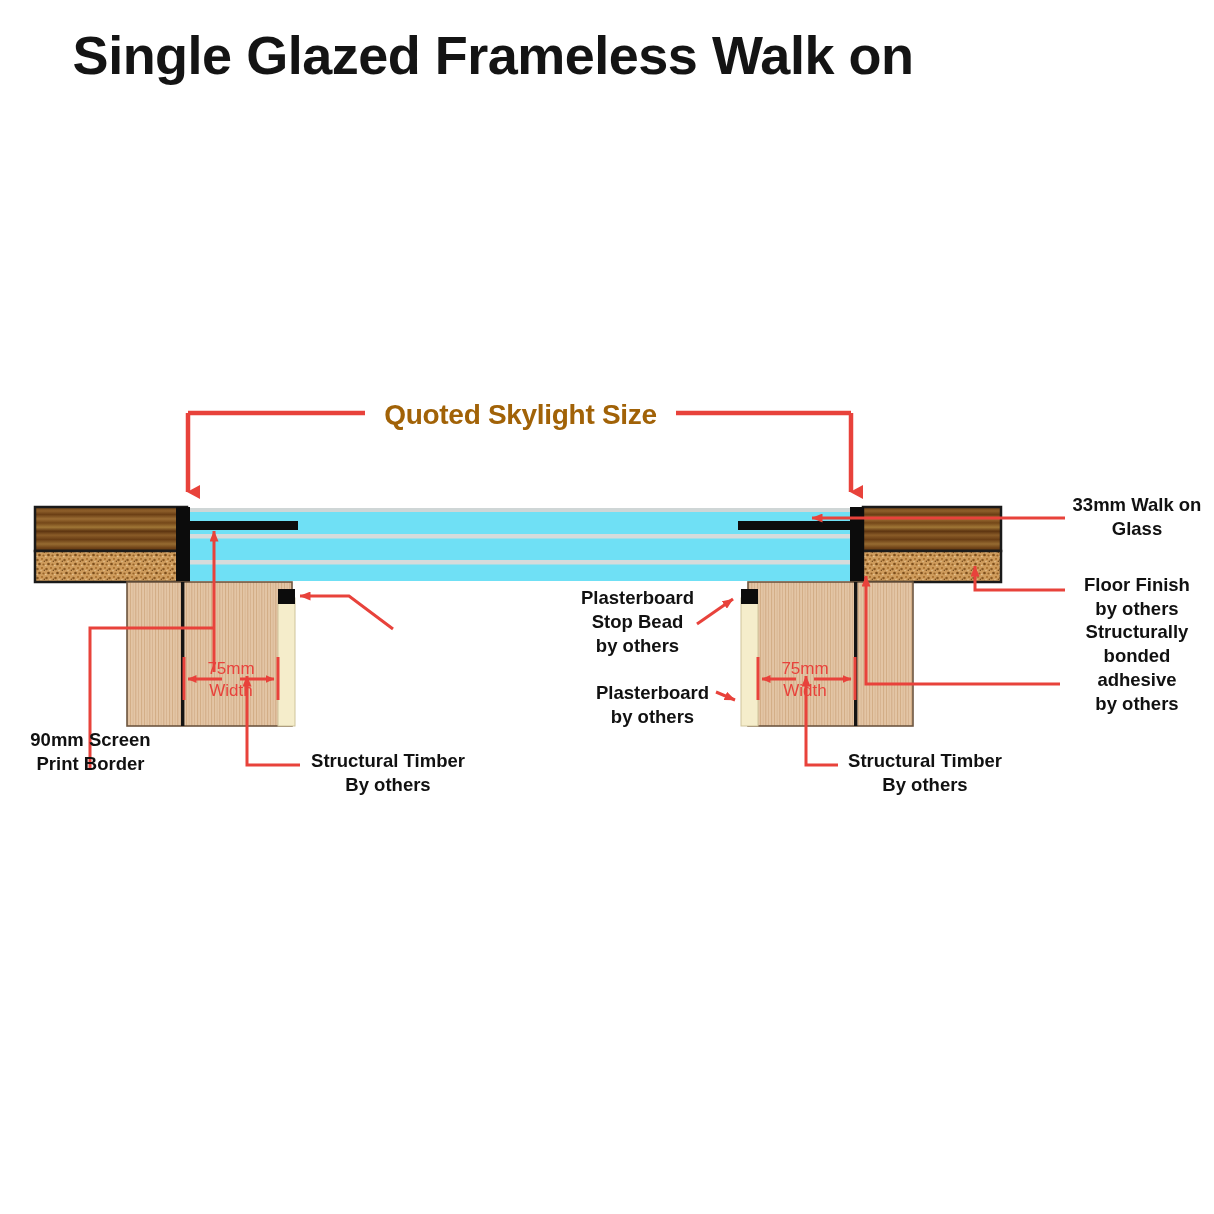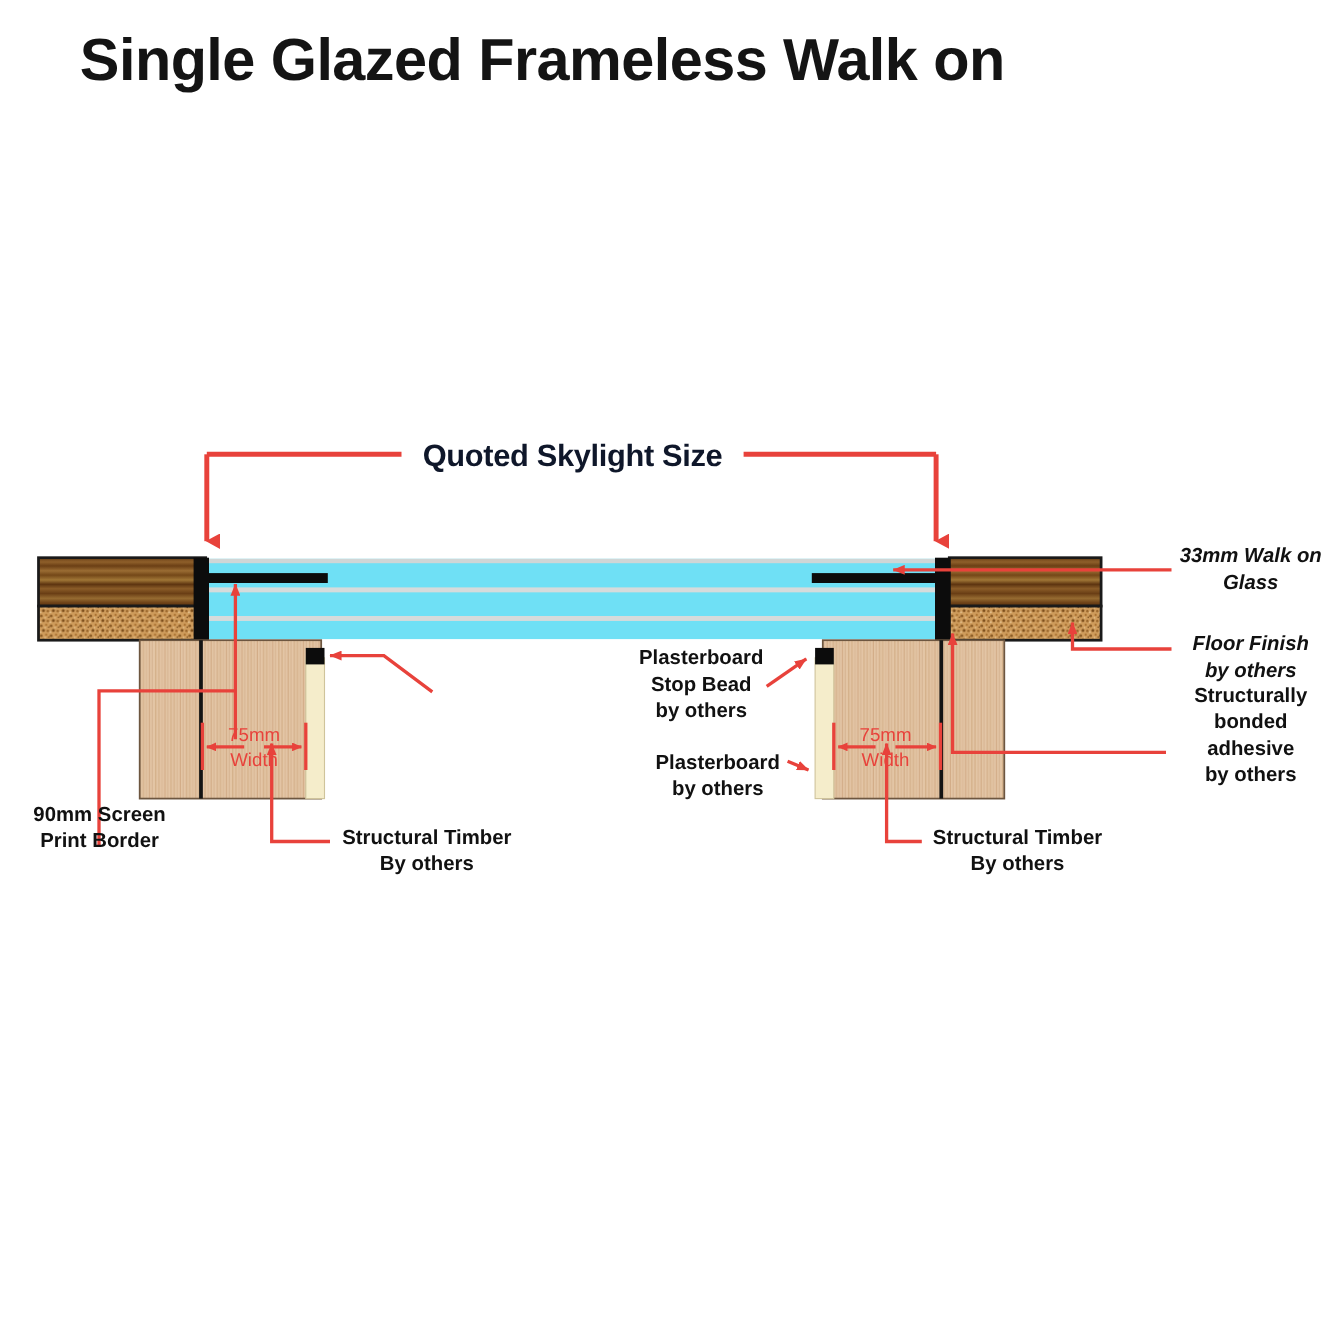--- a/index.html
+++ b/index.html
@@ -41,7 +41,7 @@
   }
   #qsl{
     position:absolute;
-    font-size:28px;font-weight:bold;color:#0f172a;
+    font-size:28px;font-weight:bold;color:#a16207;
     text-align:center;white-space:nowrap;
     letter-spacing:-0.3px;
   }

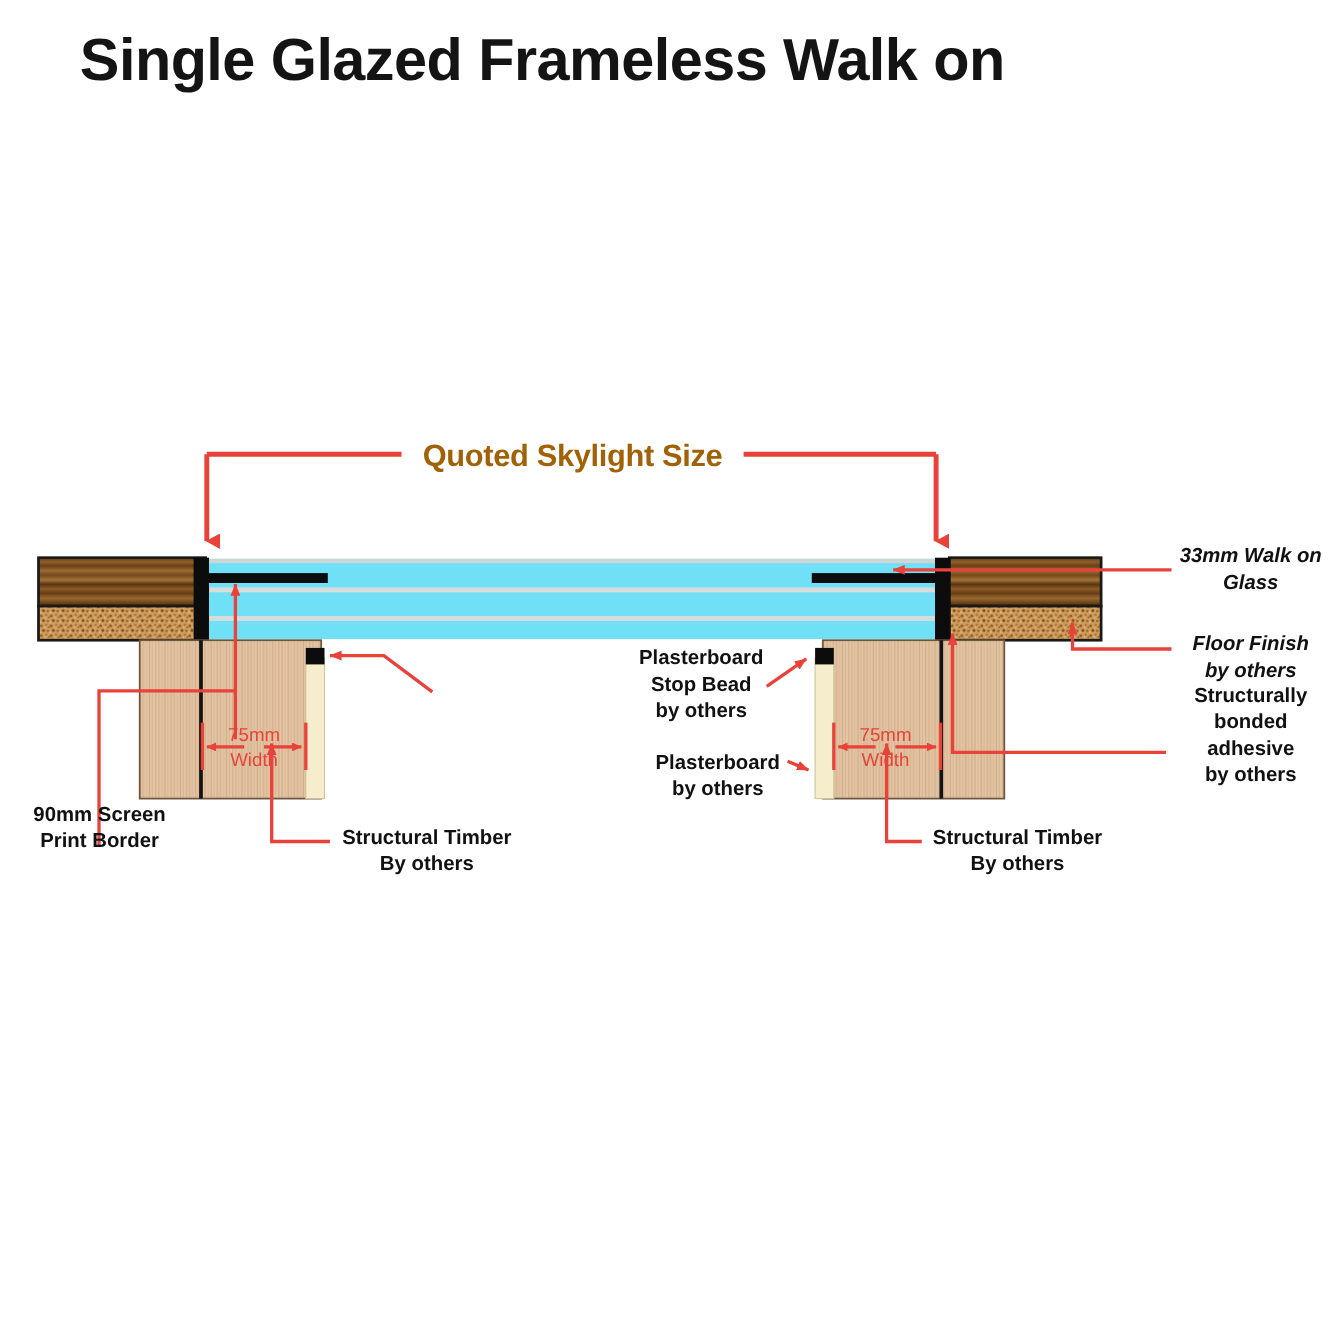--- a/index.html
+++ b/index.html
@@ -195,7 +195,7 @@
 
   <div id="qsl" style="left:365px;top:399px;width:311px;">Quoted Skylight Size</div>
 
-  <div class="lbl" style="left:1062px;top:493px;width:150px;font-style:italic;">33mm Walk on
+  <div class="lbl" style="left:1062px;top:493px;width:150px;">33mm Walk on
 Glass</div>
 
   <div class="lbl" style="left:1062px;top:573px;width:150px;font-style:italic;">Floor Finish

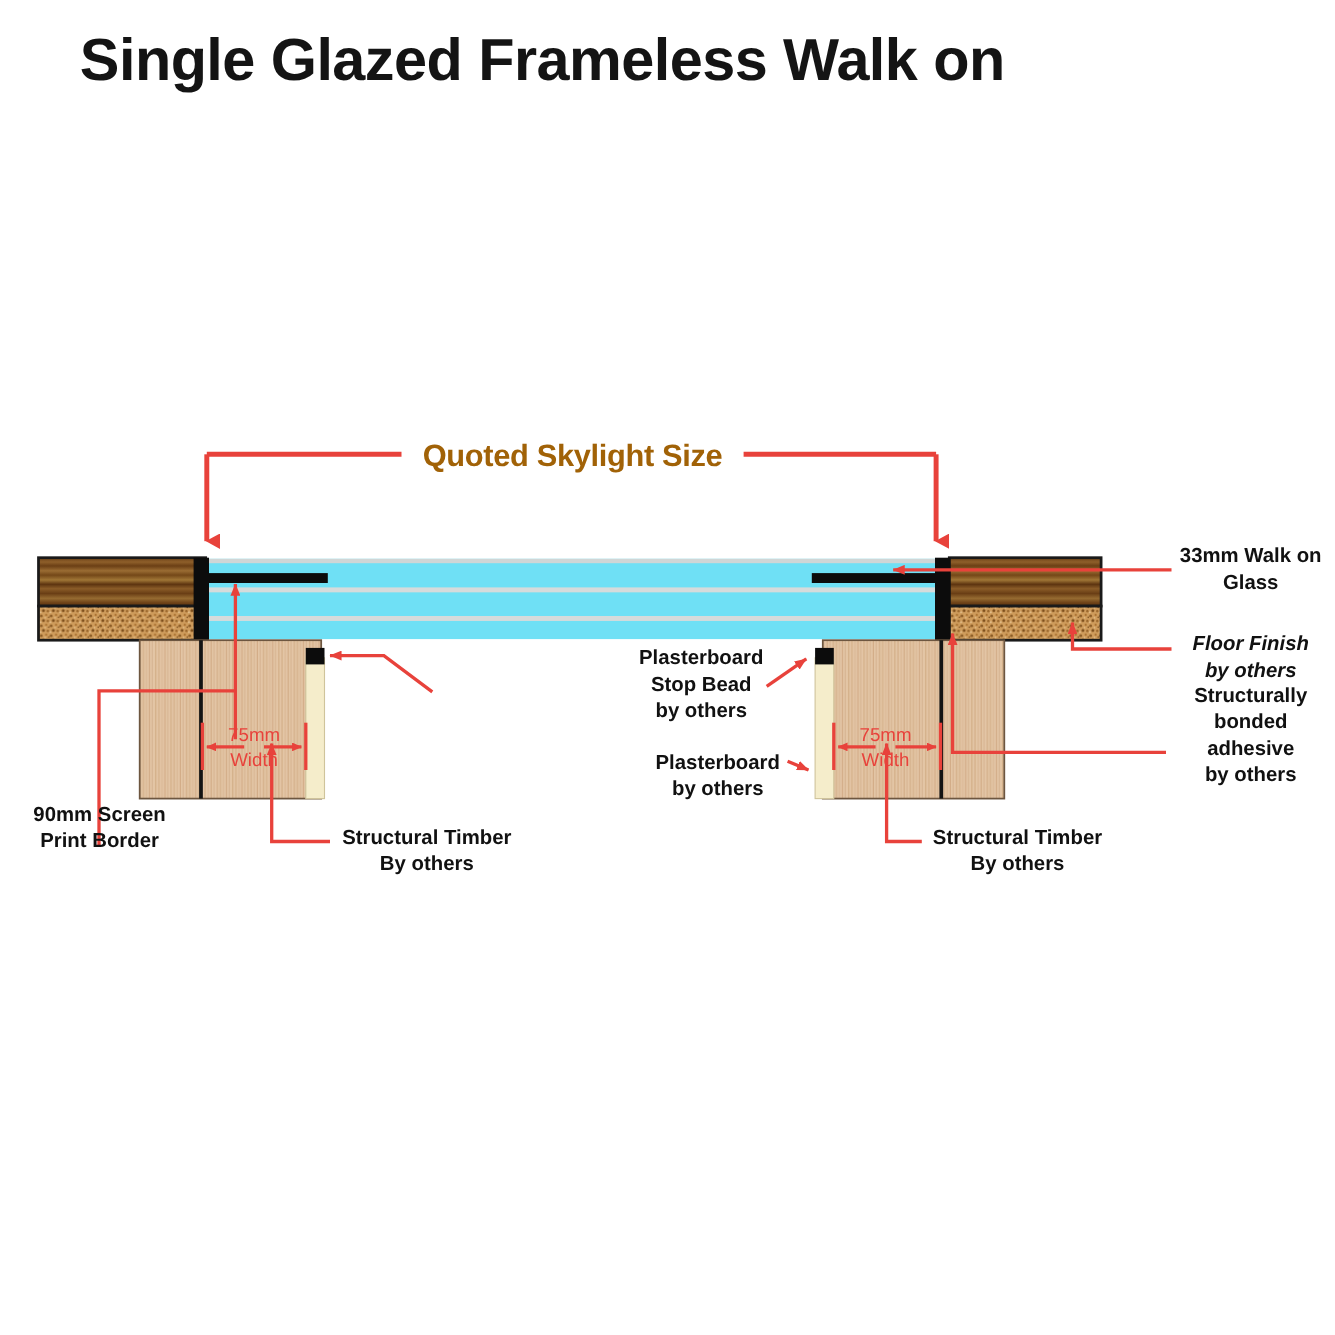--- a/index.html
+++ b/index.html
@@ -198,7 +198,7 @@
   <div class="lbl" style="left:1062px;top:493px;width:150px;">33mm Walk on
 Glass</div>
 
-  <div class="lbl" style="left:1062px;top:573px;width:150px;font-style:italic;">Floor Finish
+  <div class="lbl" style="left:1062px;top:573px;width:150px;">Floor Finish
 by others</div>
 
   <div class="lbl" style="left:1062px;top:620px;width:150px;">Structurally

